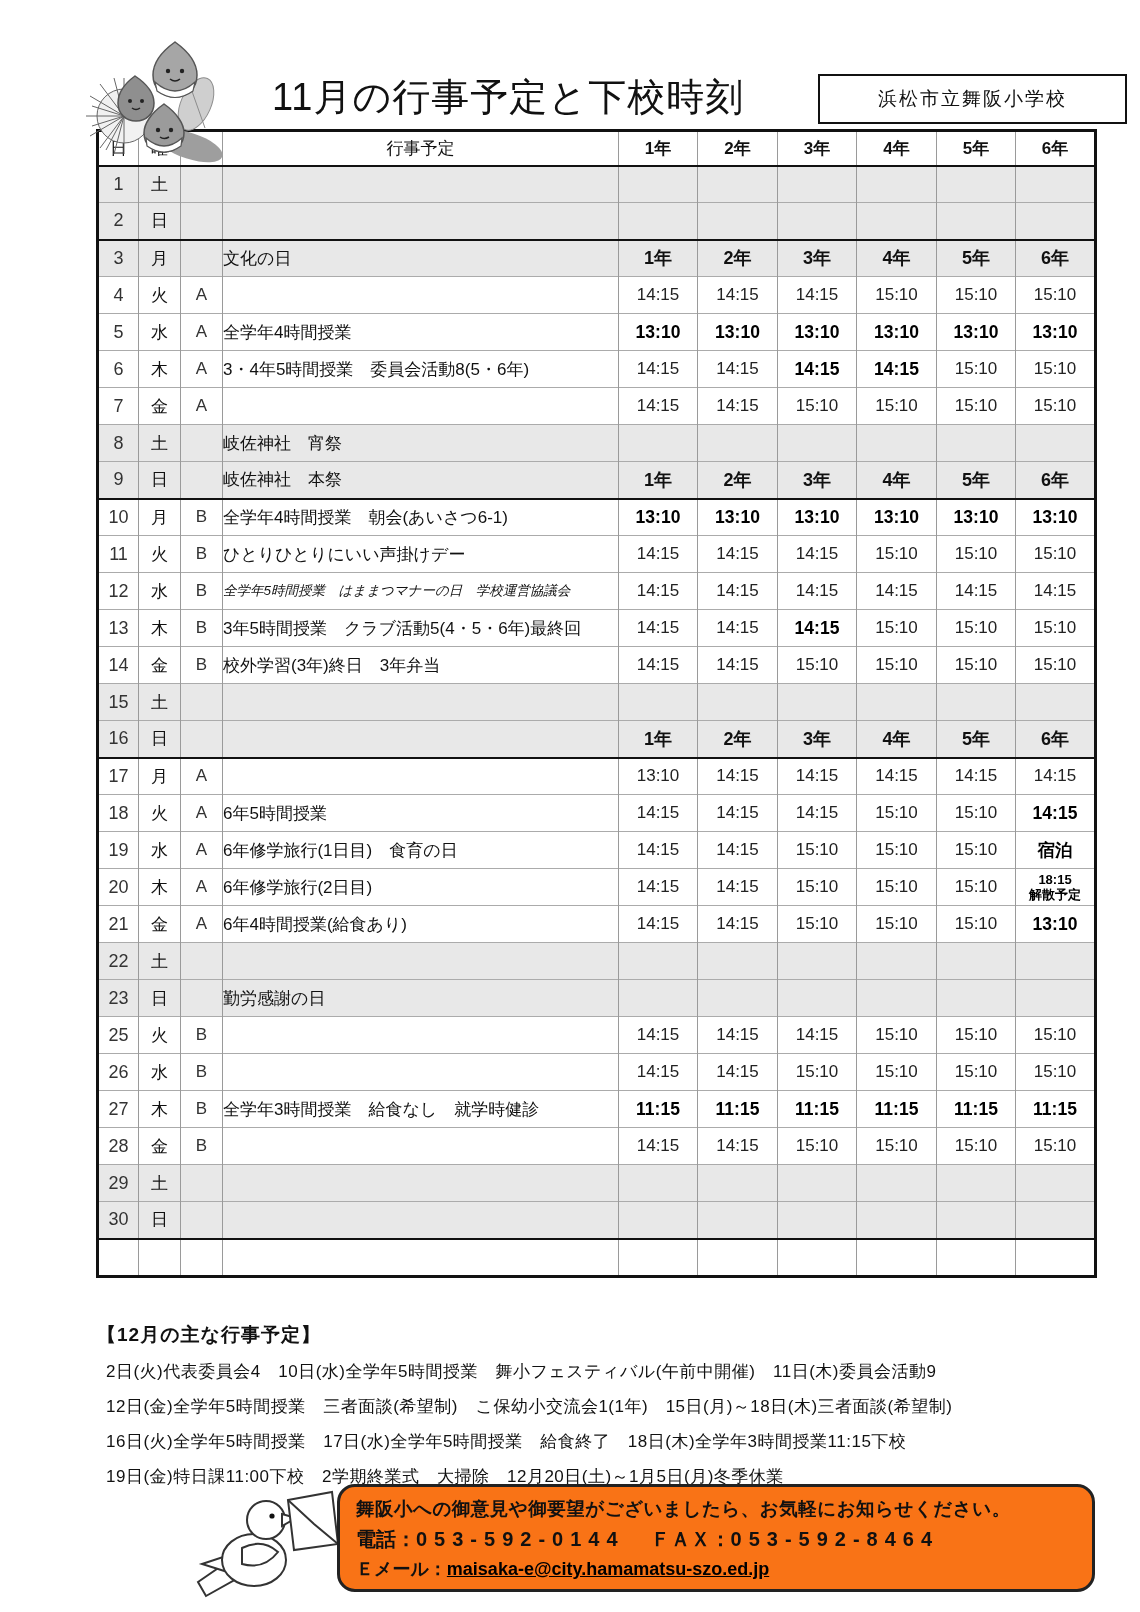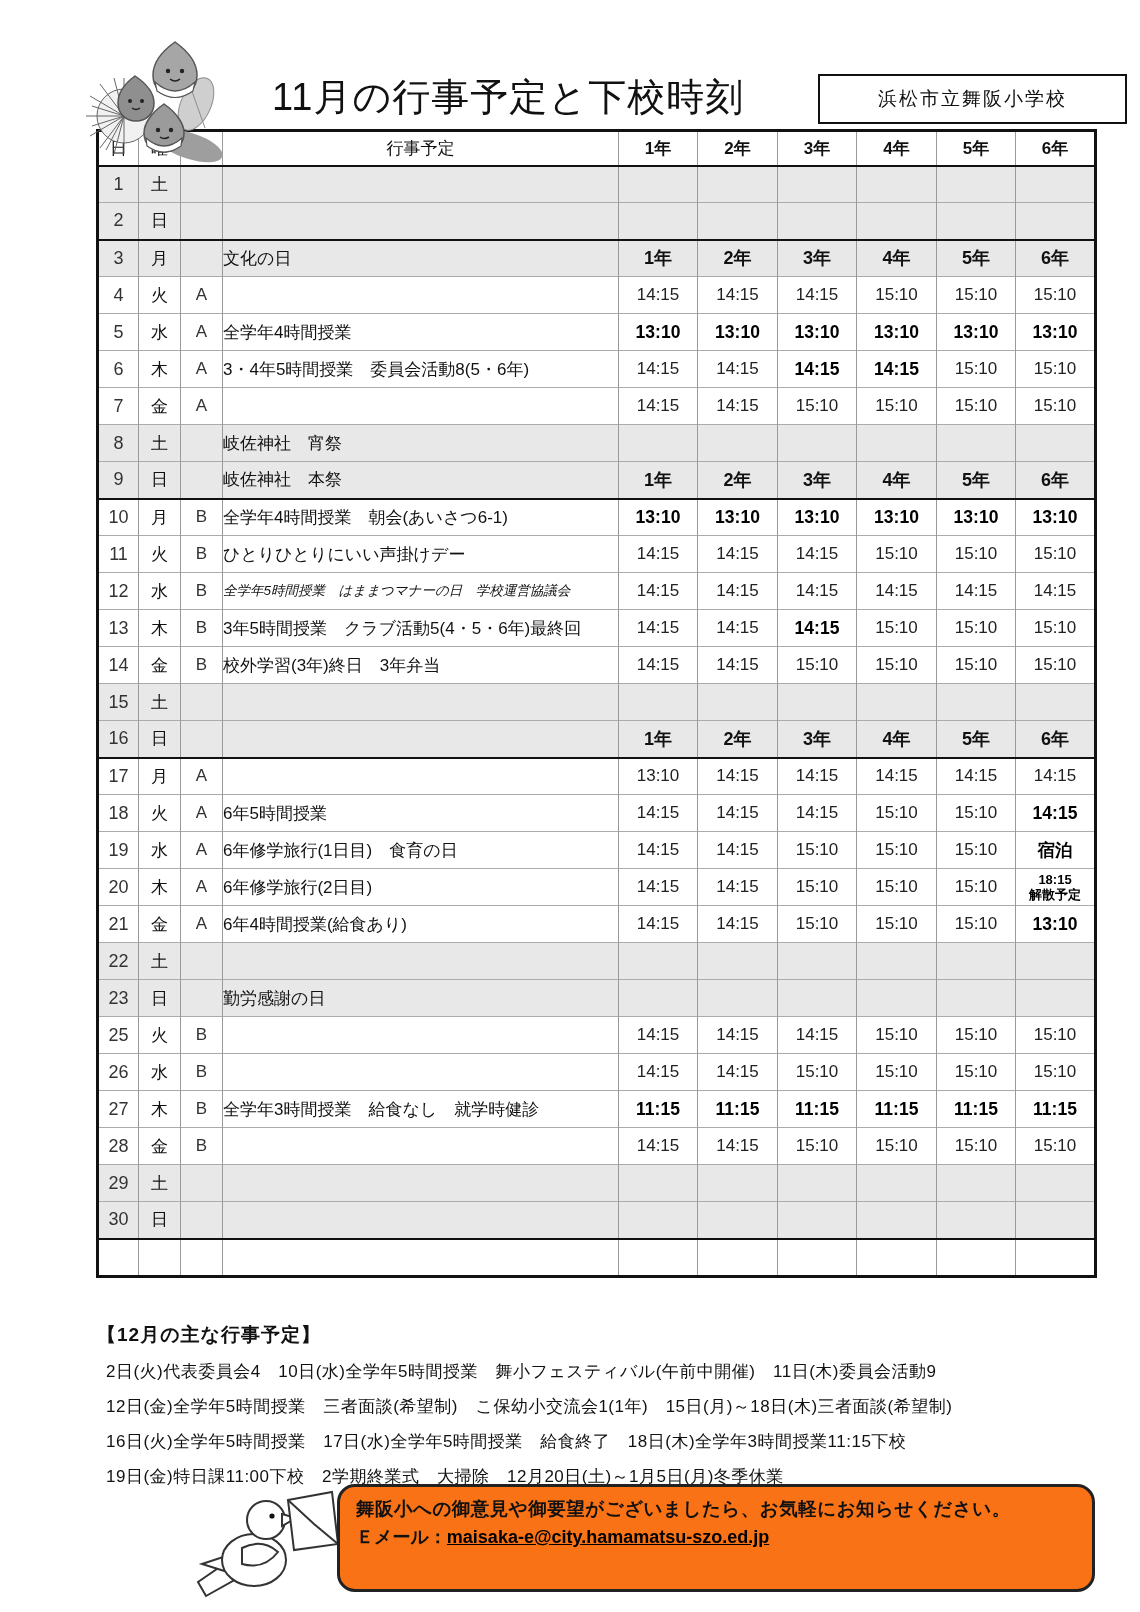--- a/index.html
+++ b/index.html
@@ -527,6 +527,9 @@
 
   <div class="contact-box">
     <div class="c1">舞阪小への御意見や御要望がございましたら、お気軽にお知らせください。</div>
+    <div class="c2">
+      <span>電話：</span><span class="num">053-592-0144</span><span class="gap"></span><span>ＦＡＸ：</span><span class="num">053-592-8464</span>
+    </div>
     <div class="c3">
       <span>Ｅメール：</span><a class="email">maisaka-e@city.hamamatsu-szo.ed.jp</a>
     </div>

